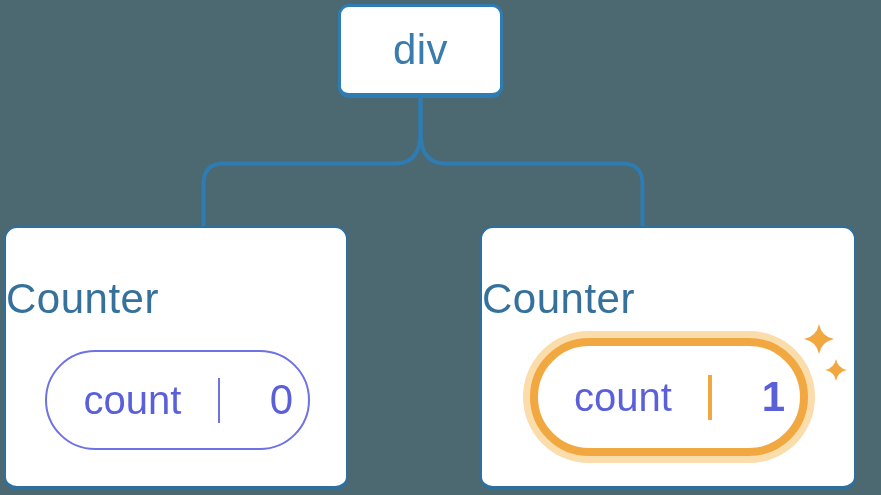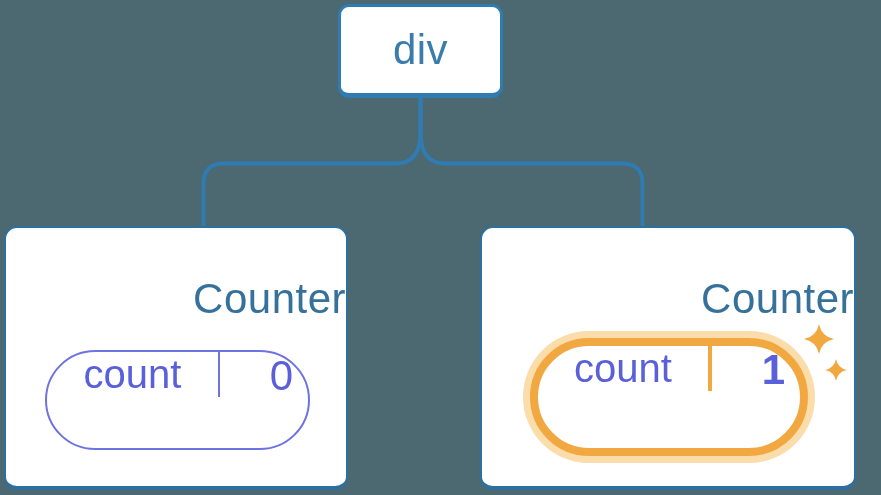--- a/index.html
+++ b/index.html
@@ -60,7 +60,7 @@
     left: 0; right: 0;
     top: 50px;
     margin: 0;
-    text-align: right;
+    text-align: left;
     font-size: 42px;
     line-height: 42px;
     font-weight: 500;

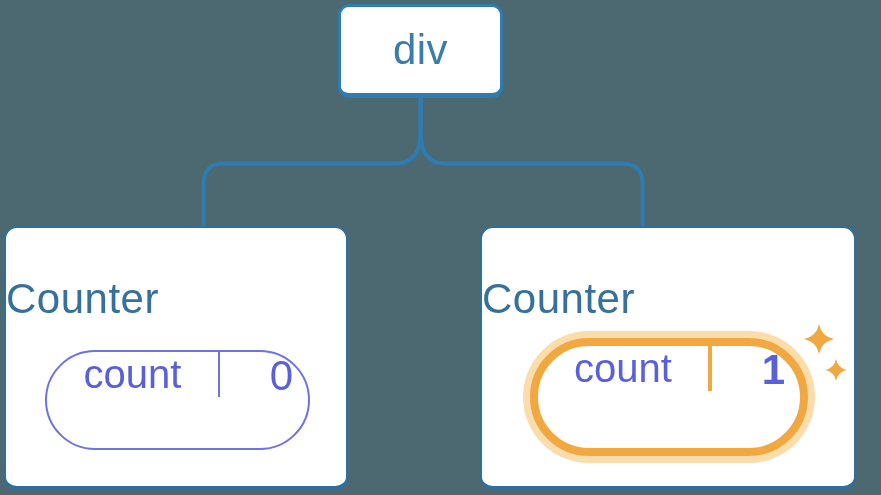--- a/index.html
+++ b/index.html
@@ -72,7 +72,7 @@
     position: absolute;
     box-sizing: border-box;
     display: flex;
-    align-items: flex-start;
+    align-items: center;
     background: #ffffff;
     border-radius: 999px;
     gap: 35px;

